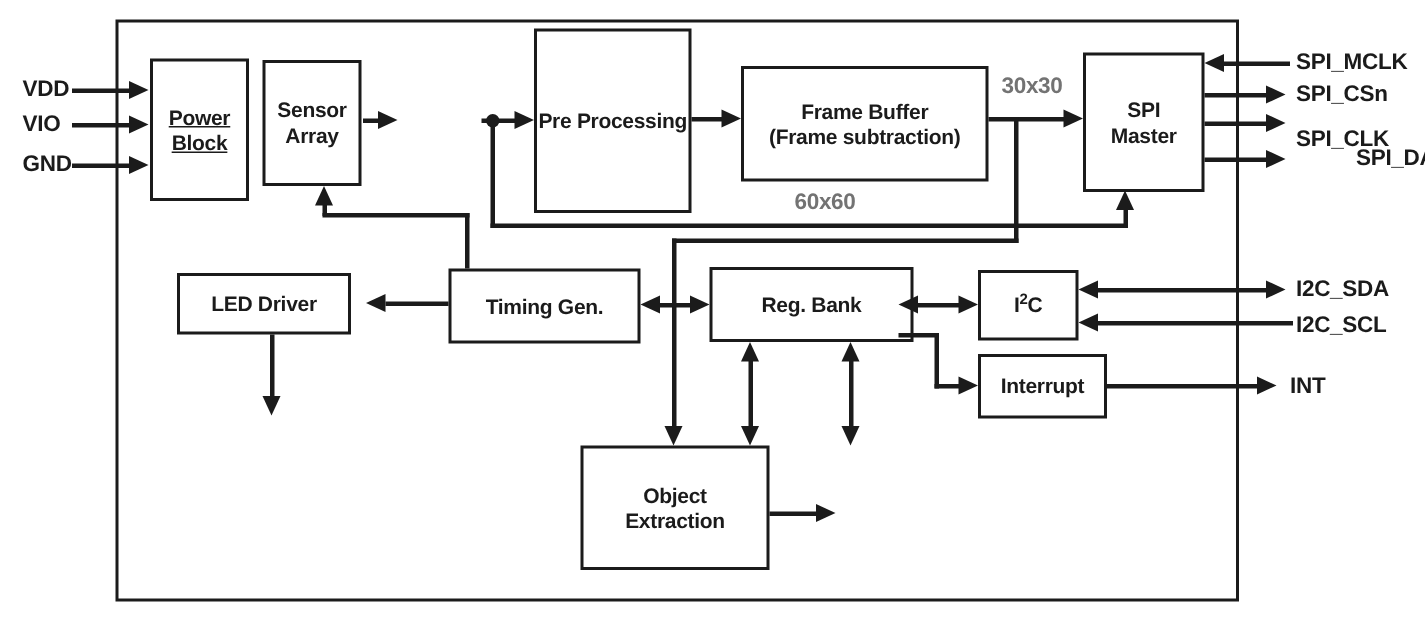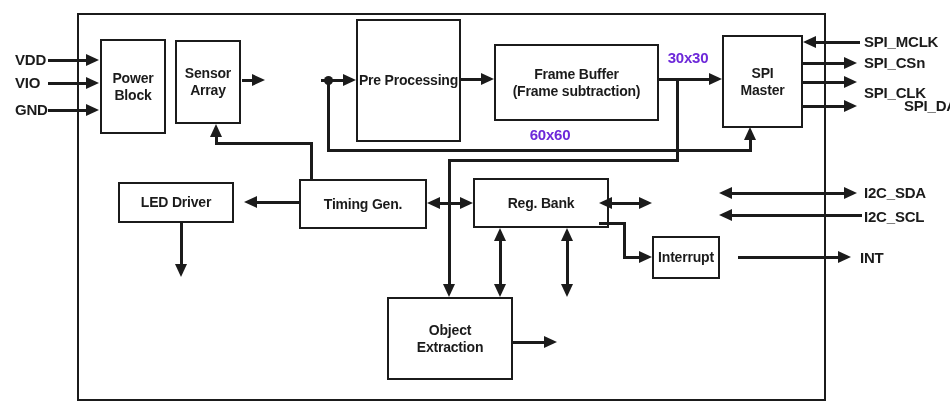--- a/index.html
+++ b/index.html
@@ -27,7 +27,7 @@
     position:absolute;font-weight:700;font-size:15px;line-height:18px;
     color:#1b1b1b;letter-spacing:-0.2px;white-space:nowrap;
   }
-  .buslbl{position:absolute;font-weight:700;font-size:15px;line-height:16px;color:#6d28d9;text-align:center;letter-spacing:-0.2px;}
+  .buslbl{position:absolute;font-weight:700;font-size:15px;line-height:16px;color:#737373;text-align:center;letter-spacing:-0.2px;}
   .dot{position:absolute;width:9px;height:9px;border-radius:50%;background:#1b1b1b;}
   sup{font-size:10px;line-height:0;}
 </style>

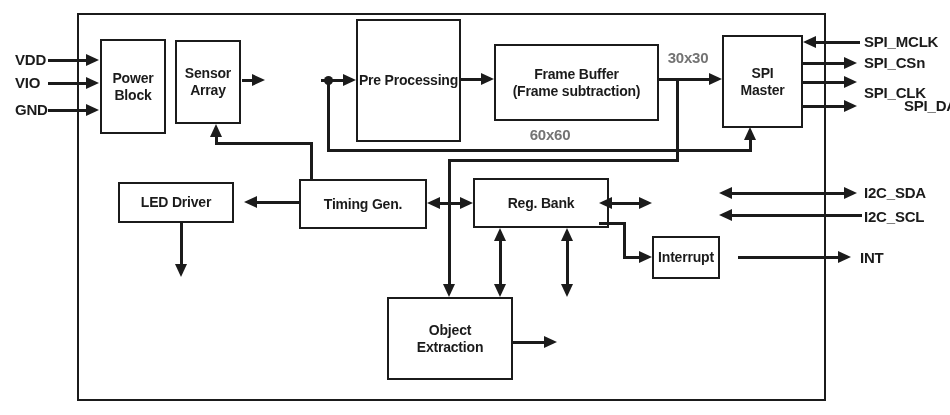--- a/index.html
+++ b/index.html
@@ -50,7 +50,7 @@
   <div class="h" style="left:48px;top:109px;width:39px;"></div>
   <div class="ar" style="left:86px;top:104px;"></div>
 
-  <div class="blk" style="left:100px;top:39px;width:66px;height:95px;">
+  <div class="blk" style="left:100px;top:39px;width:66px;height:95px;text-decoration:underline;">
     <span>Power</span>
     <span>Block</span>
   </div>

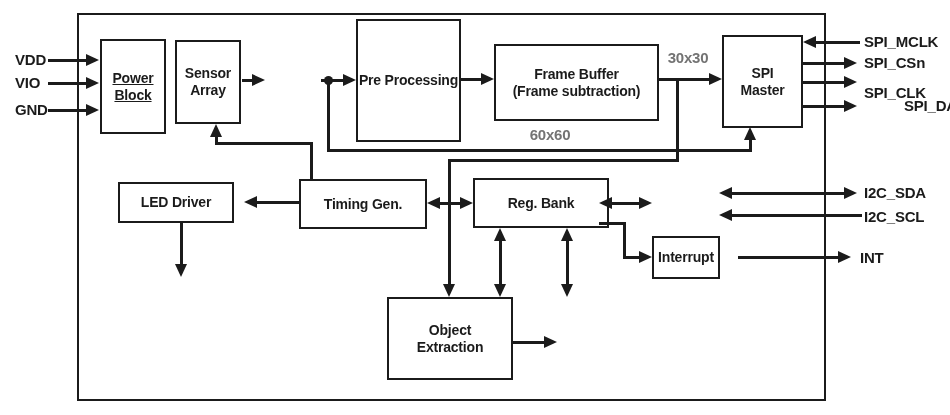--- a/index.html
+++ b/index.html
@@ -88,6 +88,9 @@
     <span>Reg. Bank</span>
   </div>
 
+  <div class="blk" style="left:652px;top:180px;width:67px;height:47px;">
+    <span style="display:inline;"><span style="display:inline;">I</span><sup>2</sup><span style="display:inline;">C</span></span>
+  </div>
 
   <div class="blk" style="left:652px;top:236px;width:68px;height:43px;">
     <span>Interrupt</span>

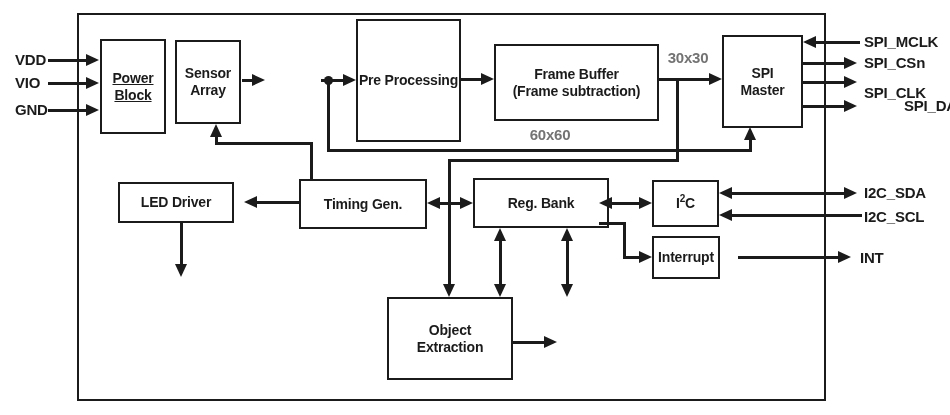--- a/index.html
+++ b/index.html
@@ -92,7 +92,7 @@
     <span style="display:inline;"><span style="display:inline;">I</span><sup>2</sup><span style="display:inline;">C</span></span>
   </div>
 
-  <div class="blk" style="left:652px;top:236px;width:68px;height:43px;">
+  <div class="blk" style="left:652px;top:236px;width:86px;height:43px;">
     <span>Interrupt</span>
   </div>
 

